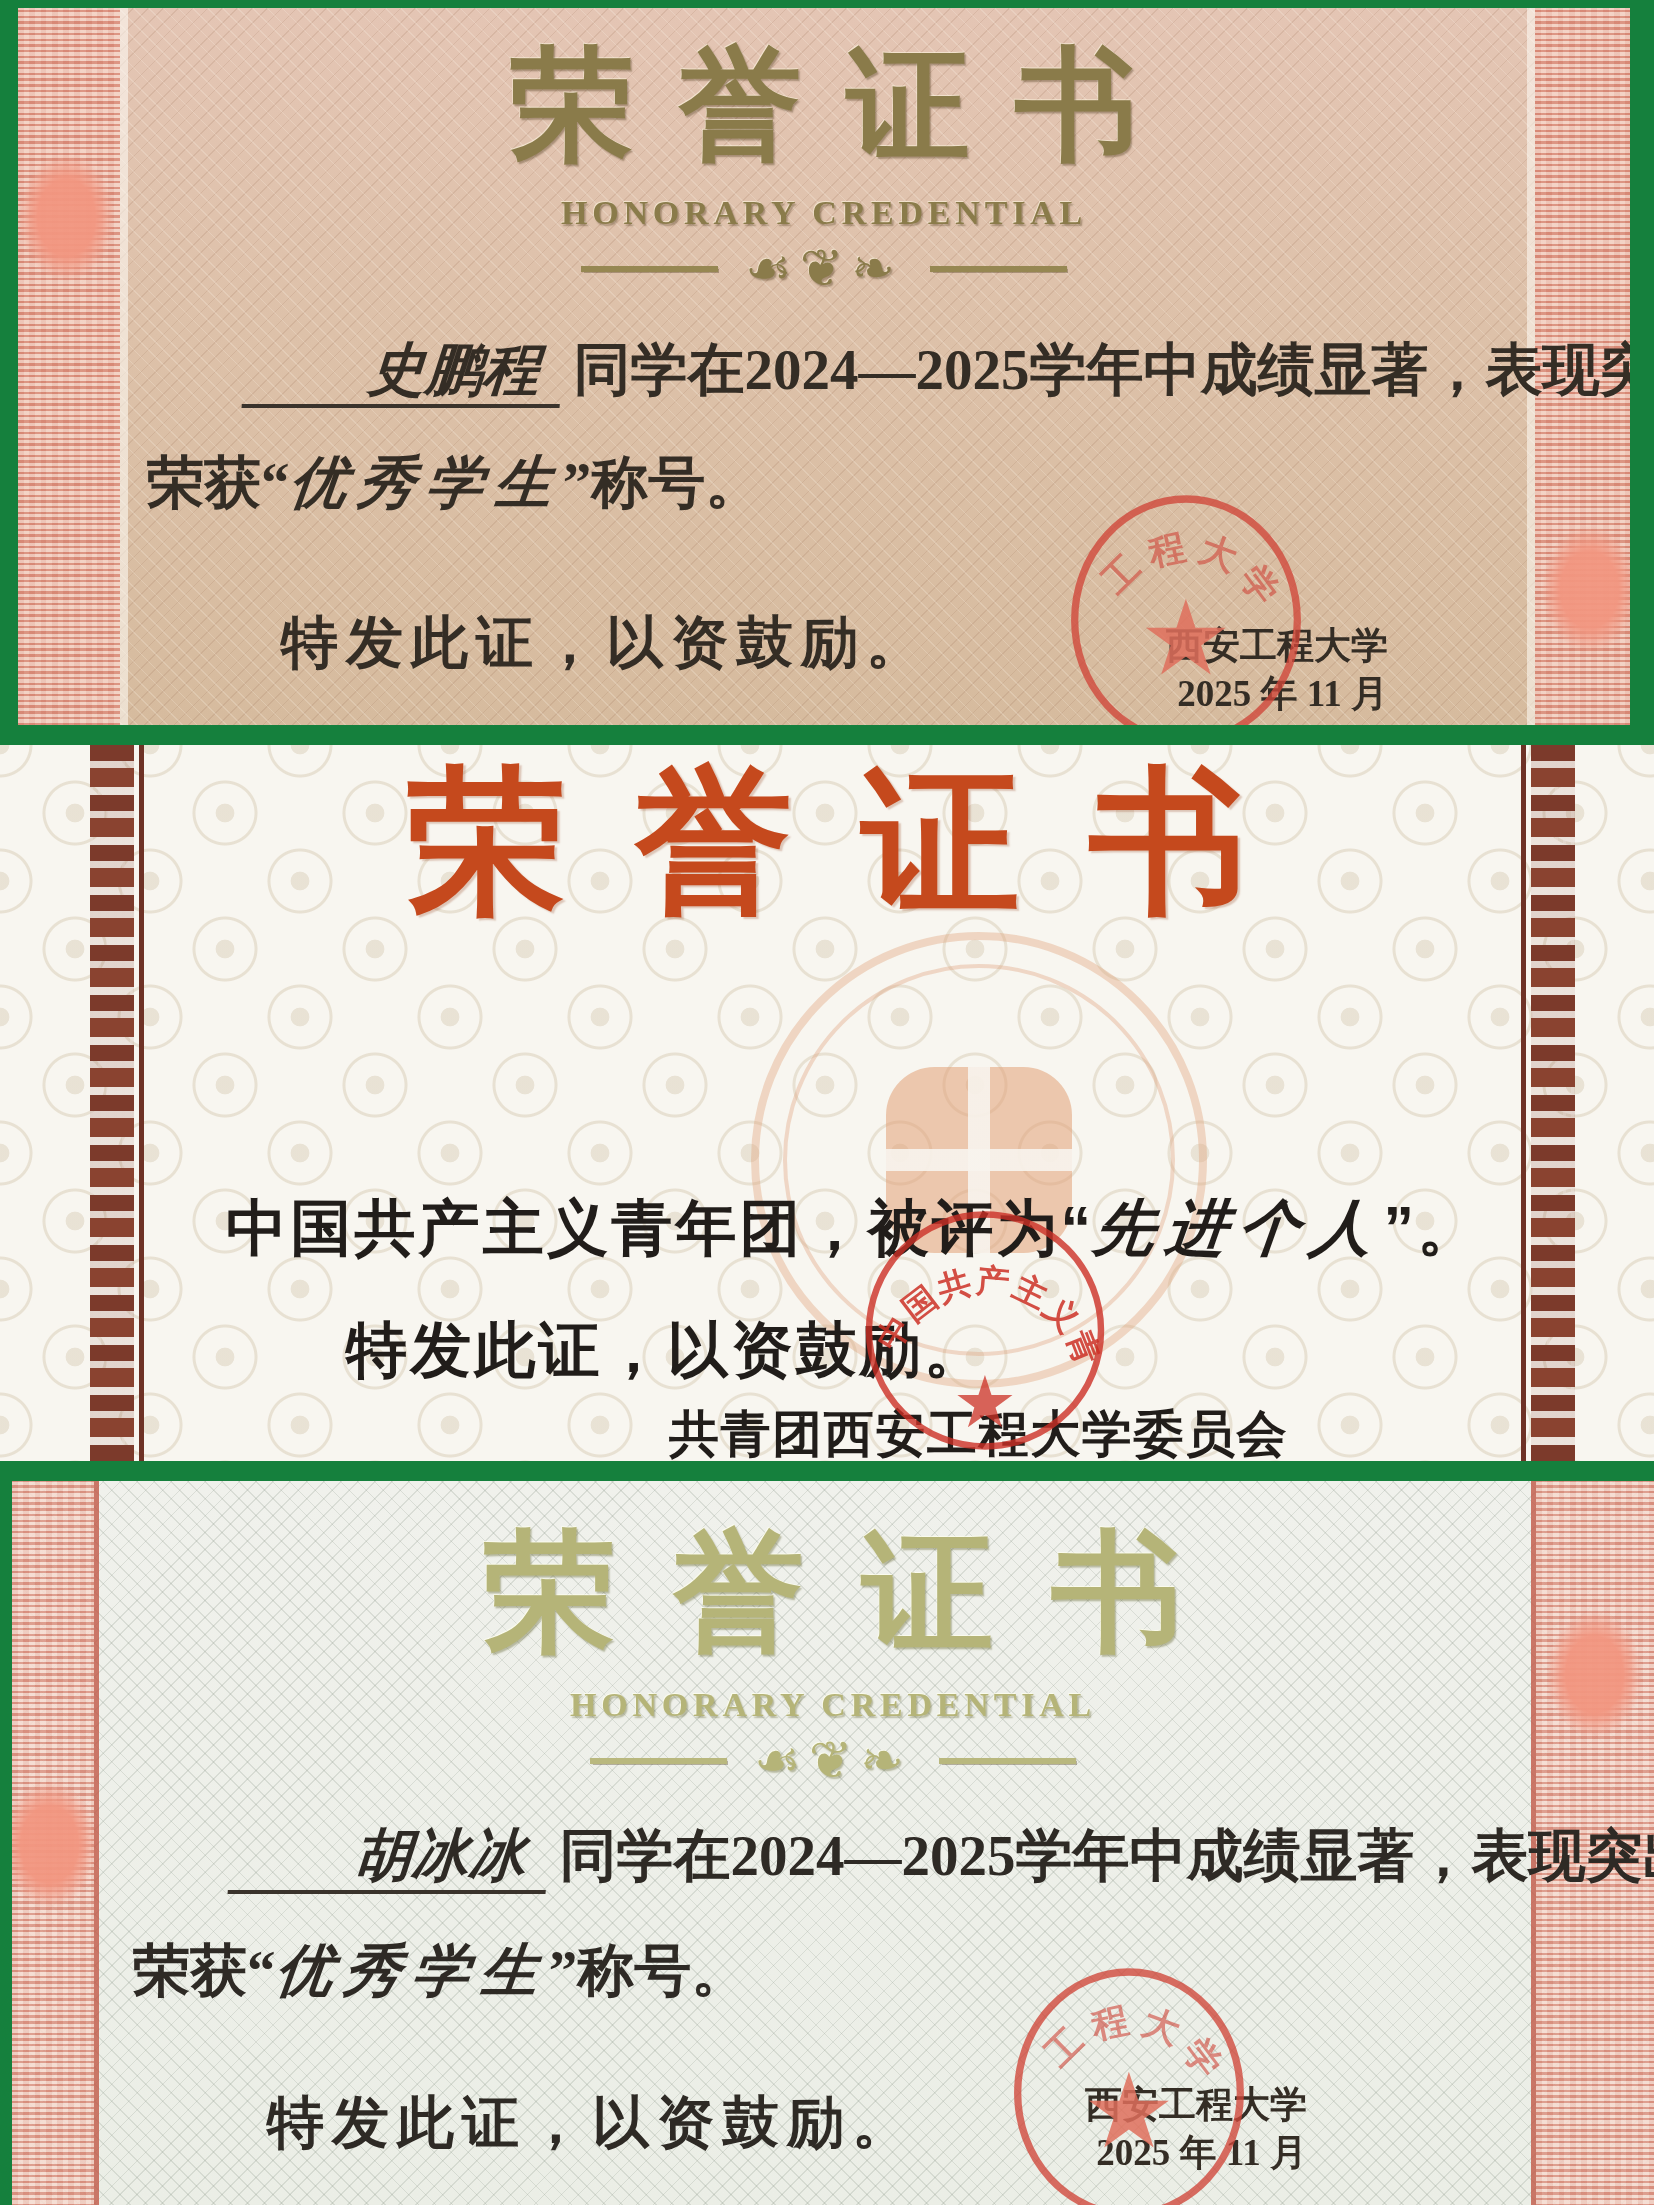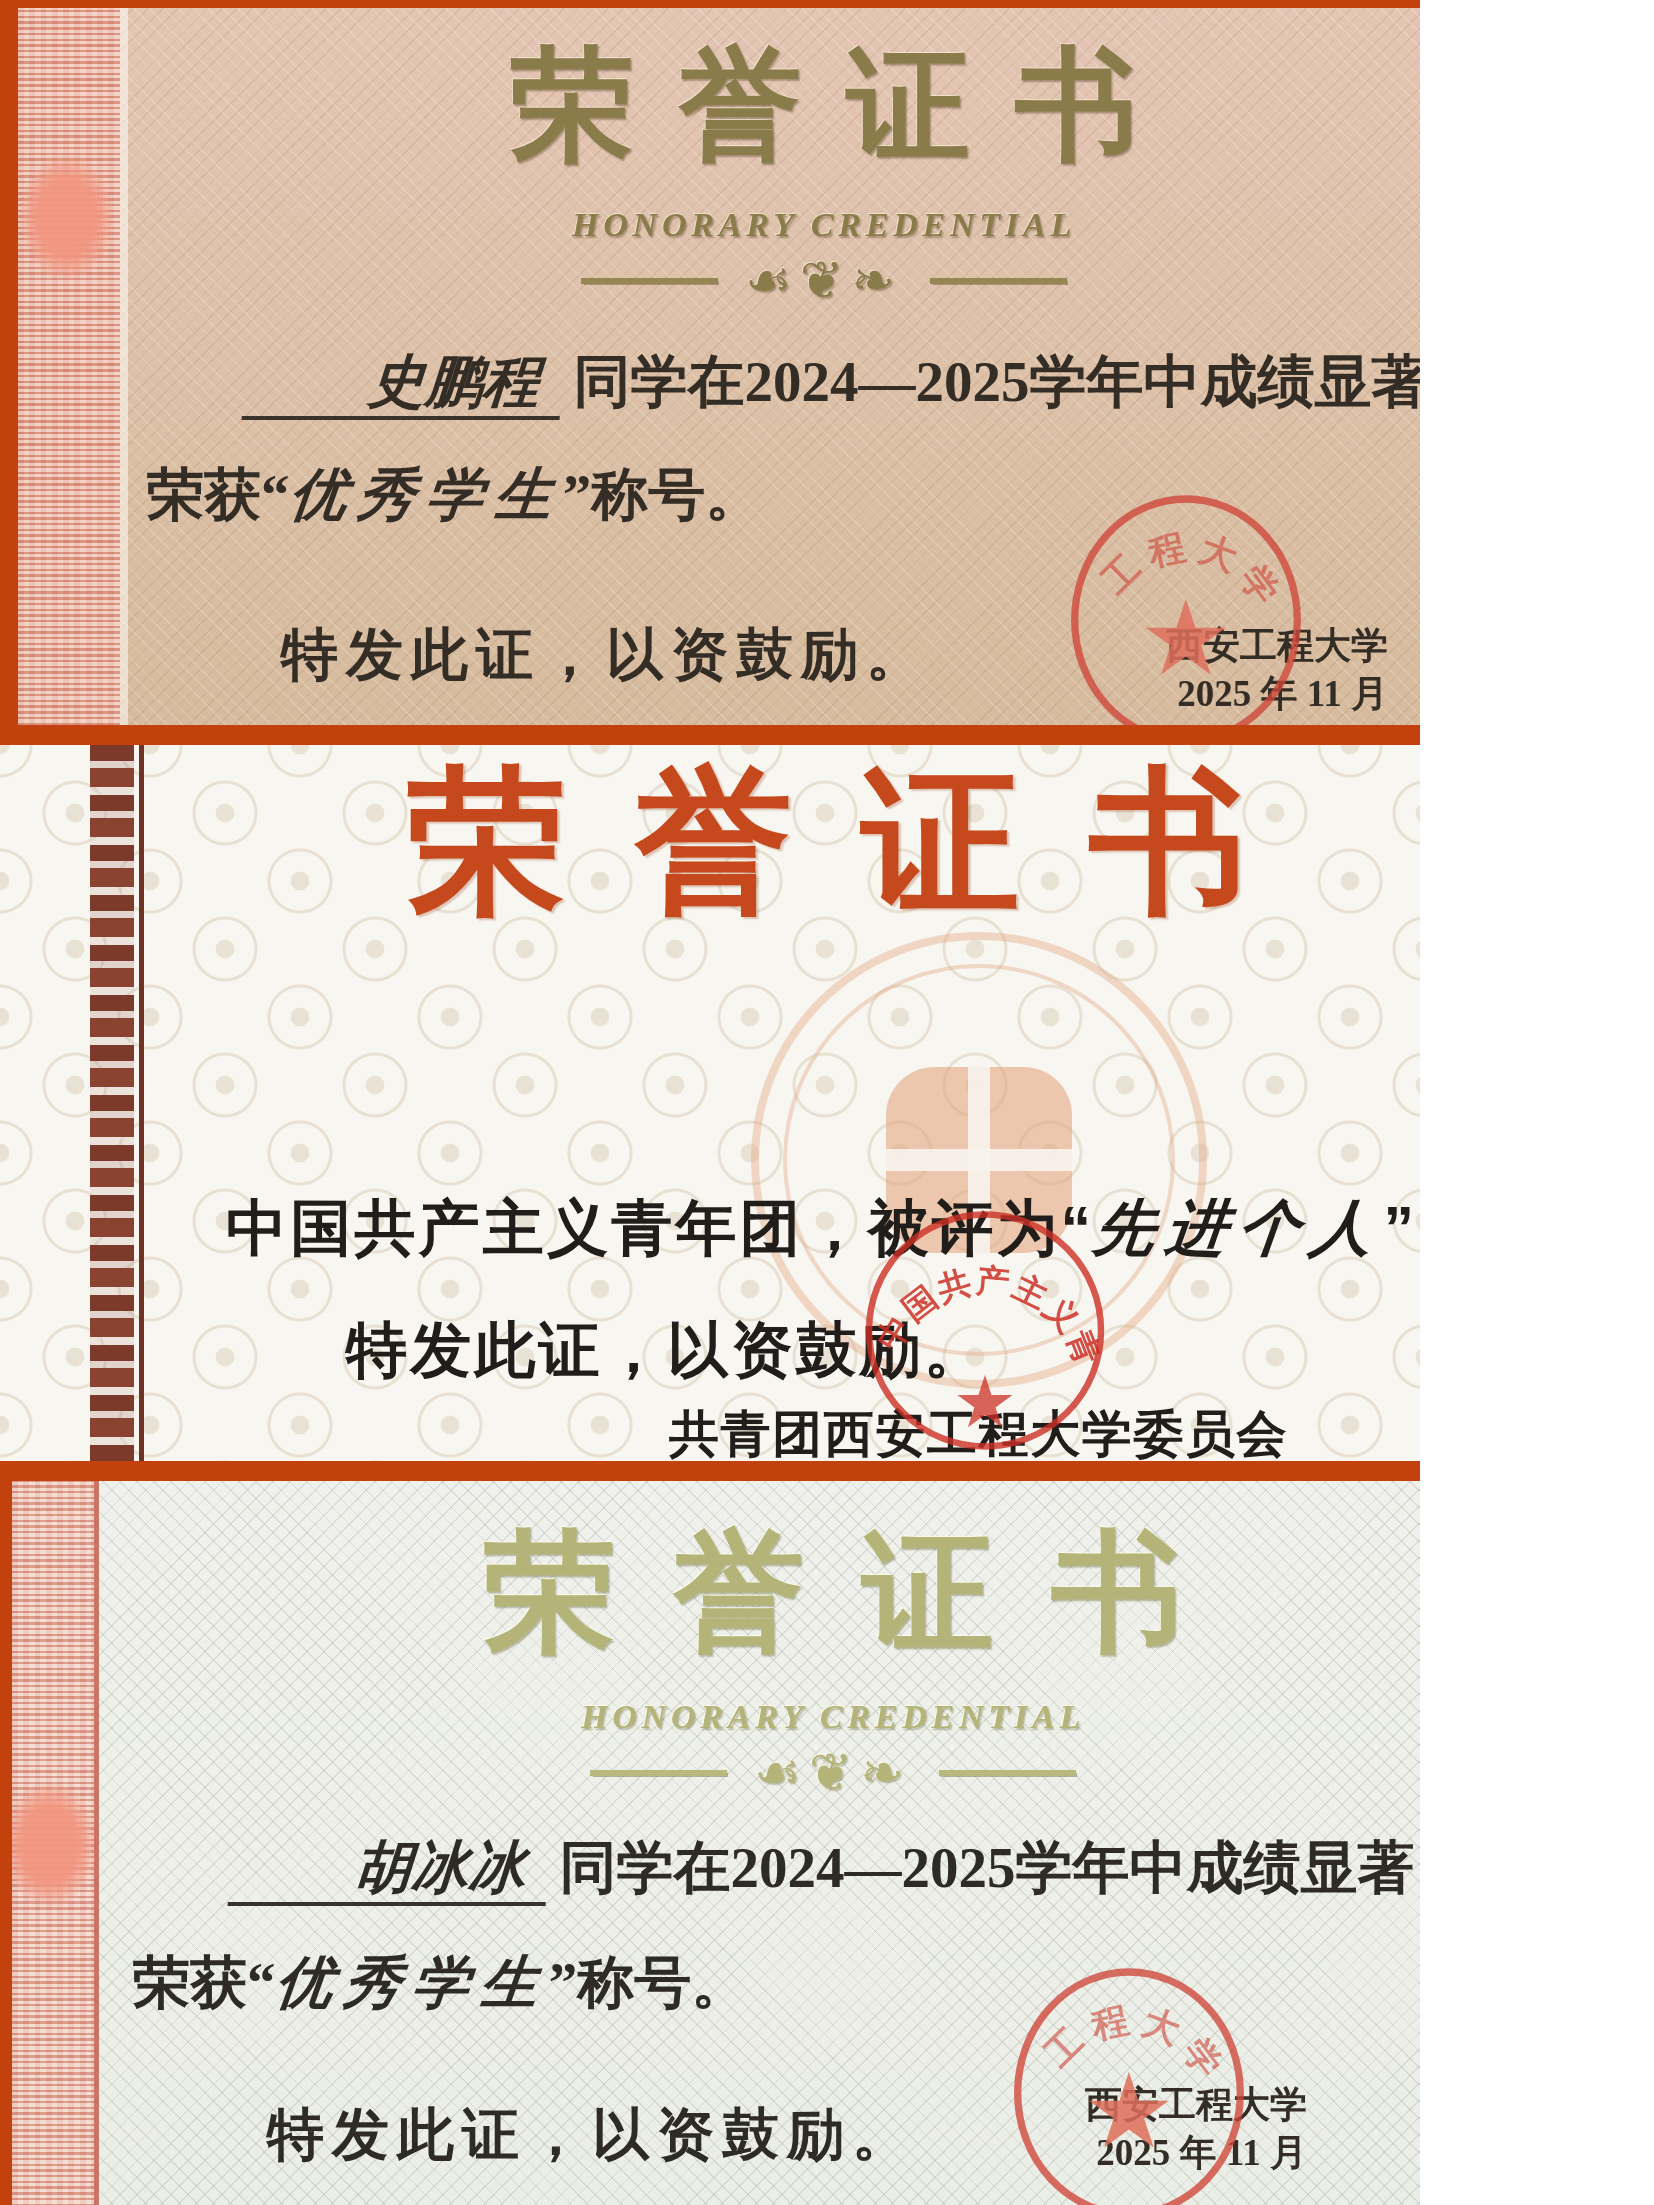--- a/index.html
+++ b/index.html
@@ -3,7 +3,7 @@
 <meta charset="utf-8">
 <style>
   html,body{margin:0;padding:0;background:#ffffff;}
-  #canvas{position:relative;width:1420px;height:2205px;background:#c2410c;overflow:hidden;
+  #canvas{position:relative;width:1654px;height:2205px;background:#15803d;overflow:hidden;
           font-family:"Liberation Serif","DejaVu Serif",serif;color:#302a24;}
   .cert{position:absolute;overflow:hidden;}
 

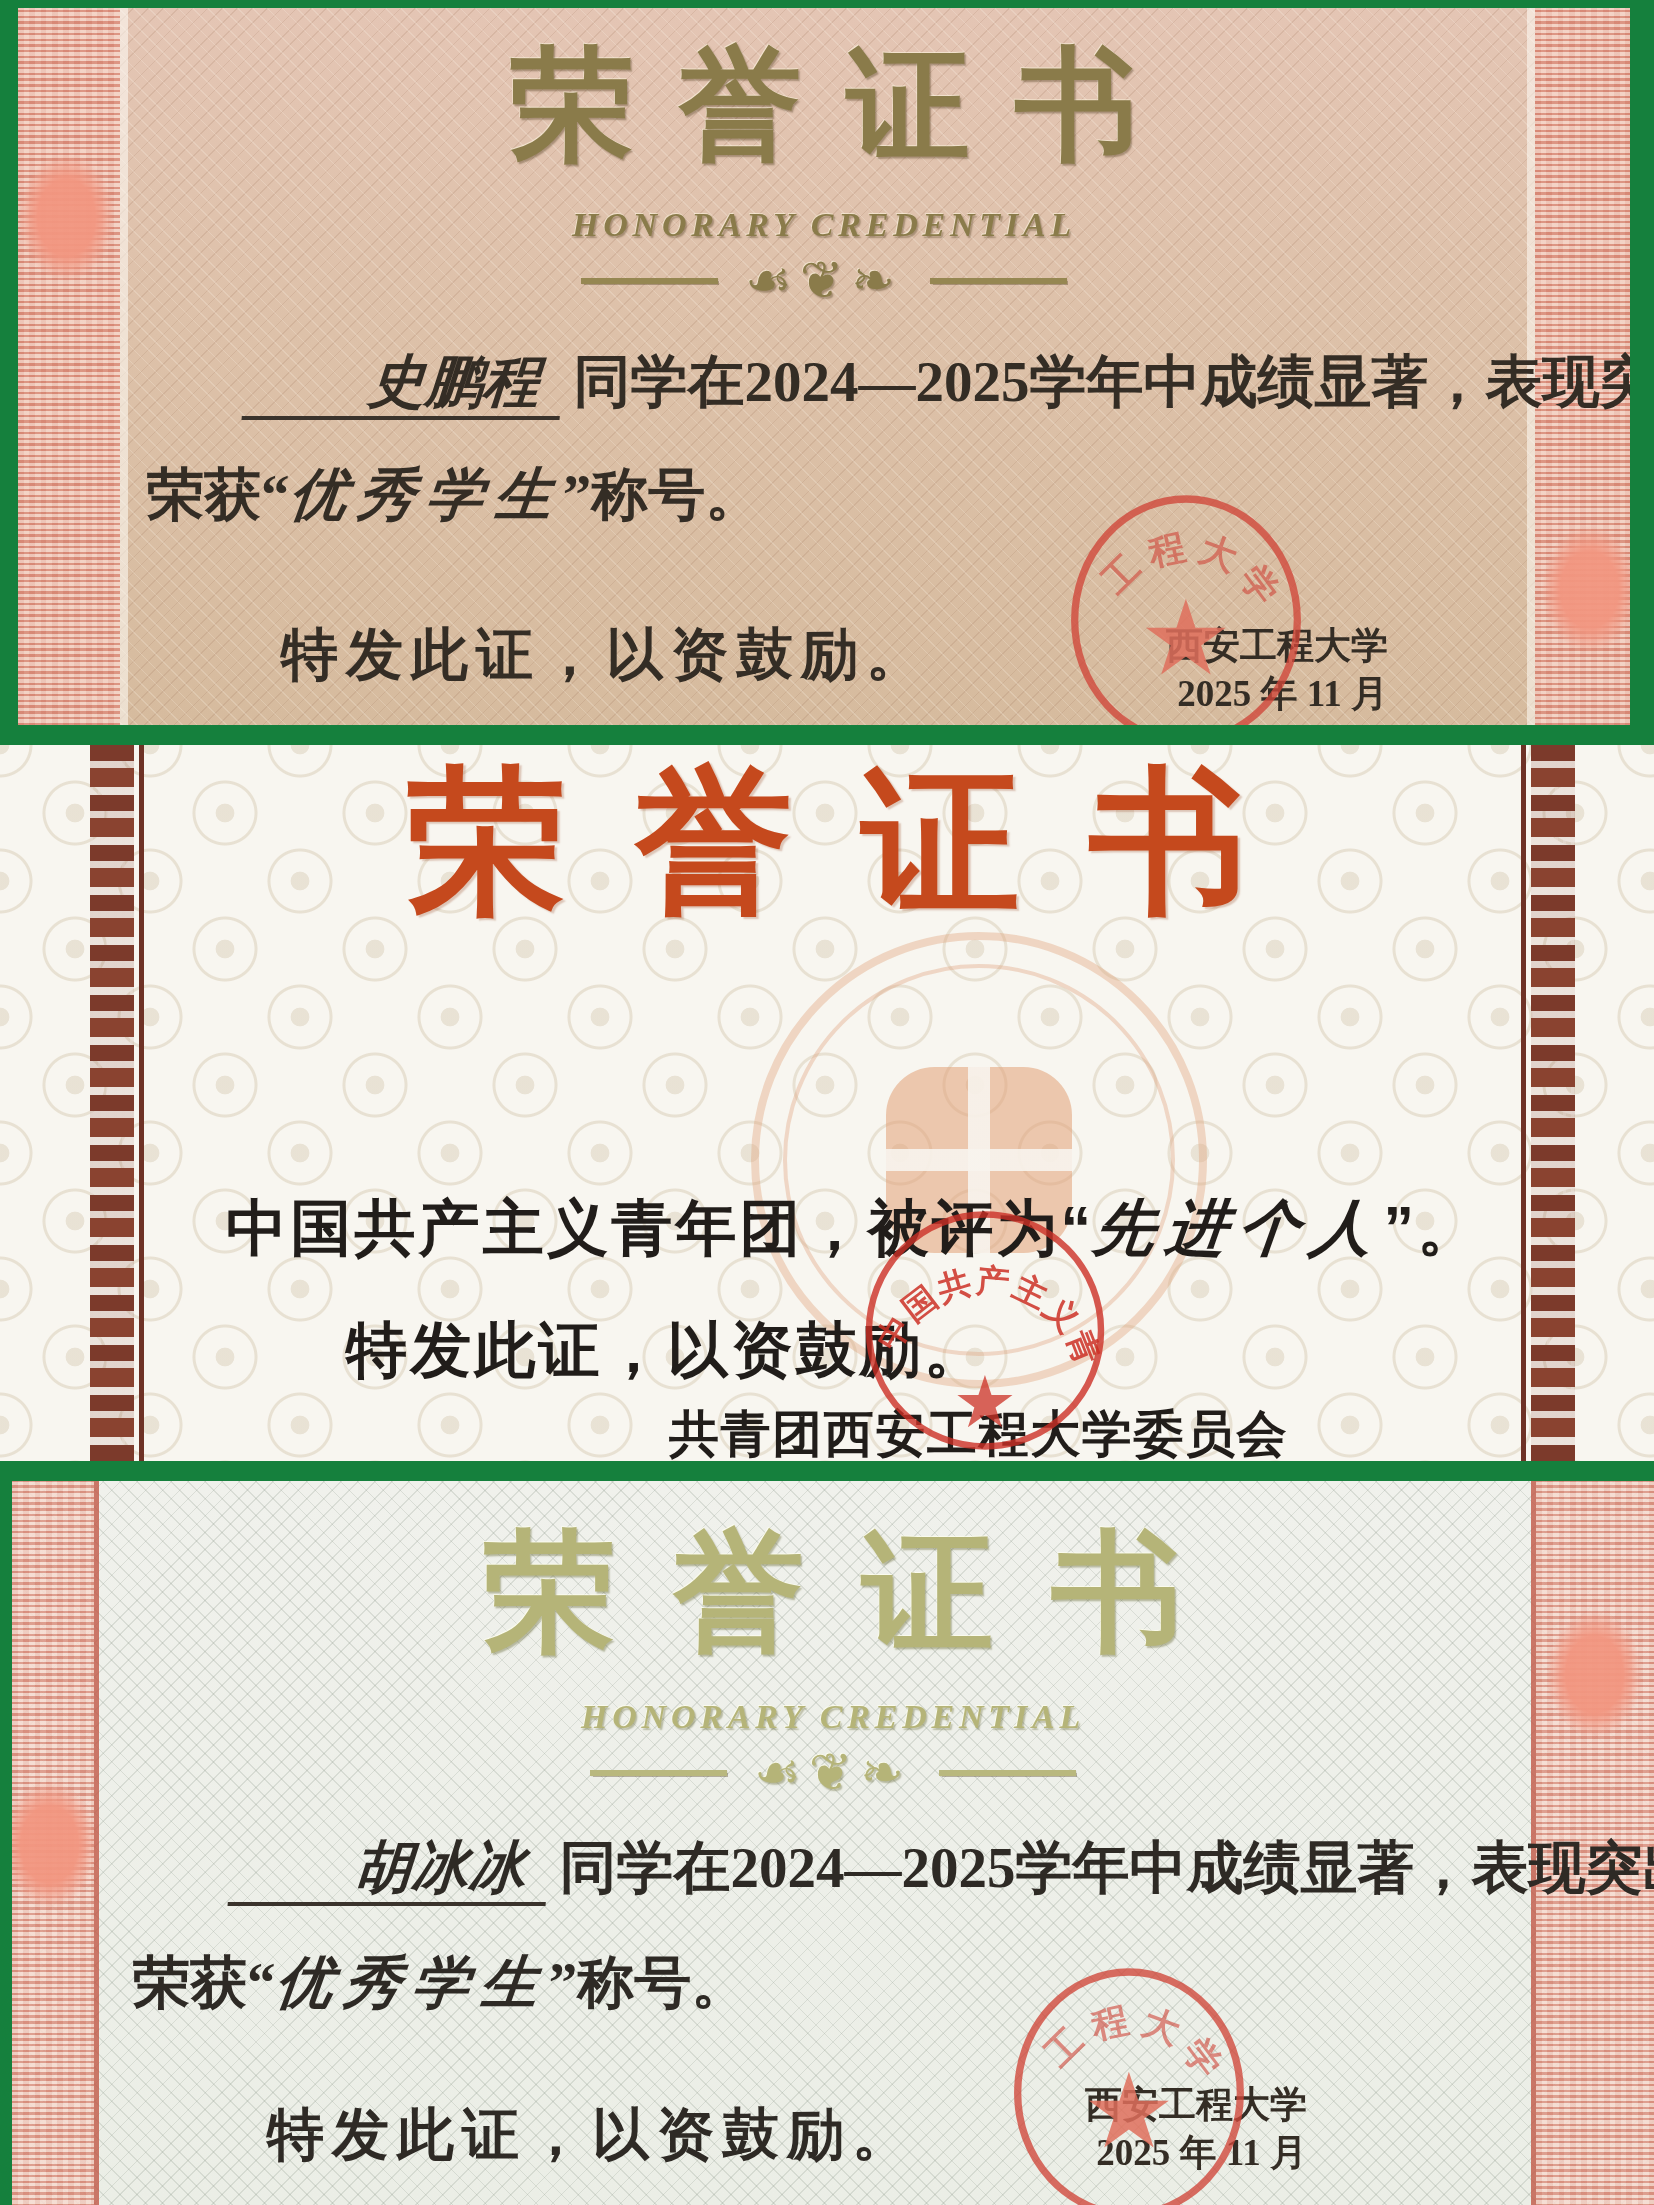--- a/index.html
+++ b/index.html
@@ -32,7 +32,7 @@
   .gold{color:#8a7b4a;text-shadow:1.6px 1.6px 1.6px rgba(70,52,20,.38), -0.8px -0.8px 0 rgba(255,250,228,.55);}
   .title{white-space:nowrap;text-align:center;font-weight:bold;}
   .cert1 .title{margin-top:16px;font-size:123px;letter-spacing:45px;padding-left:45px;}
-  .subtitle{text-align:center;font-weight:bold;font-size:34px;letter-spacing:4.8px;margin-top:16px;font-style:italic;}
+  .subtitle{text-align:center;font-weight:bold;font-size:34px;letter-spacing:4.8px;margin-top:4px;}
   .divider{display:flex;align-items:center;justify-content:center;gap:27.5px;margin-top:11.3px;}
   .divider .bar{width:137px;height:5.7px;background:#968752;box-shadow:0.8px 0.8px 0.8px rgba(70,52,20,.35);}
   .divider .flourish{font-size:52px;letter-spacing:8px;line-height:1;}

